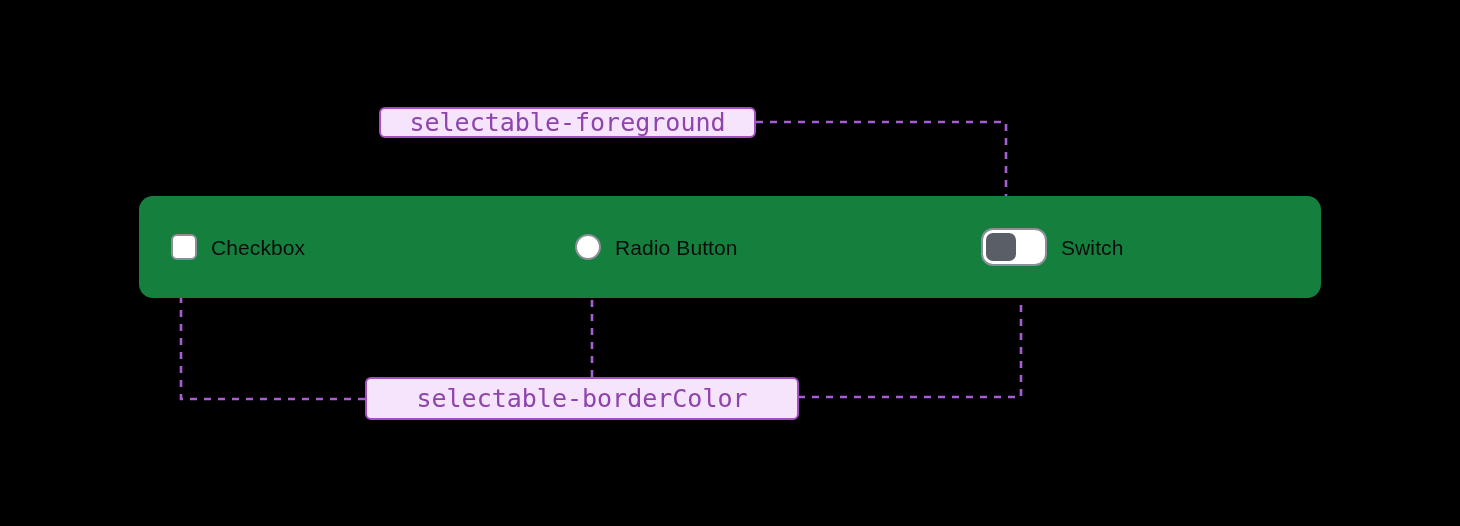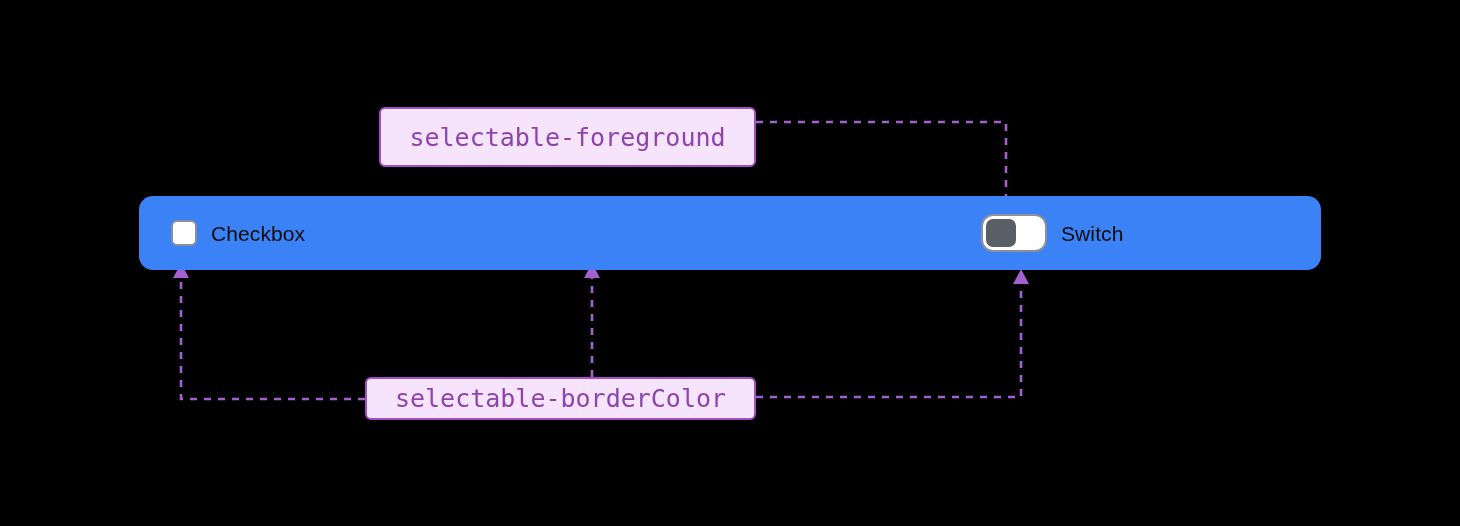--- a/index.html
+++ b/index.html
@@ -133,7 +133,7 @@
     left: 379px;
     top: 107px;
     width: 377px;
-    height: 60px;
+    height: 31px;
   }
   .token-bordercolor {
     left: 365px;

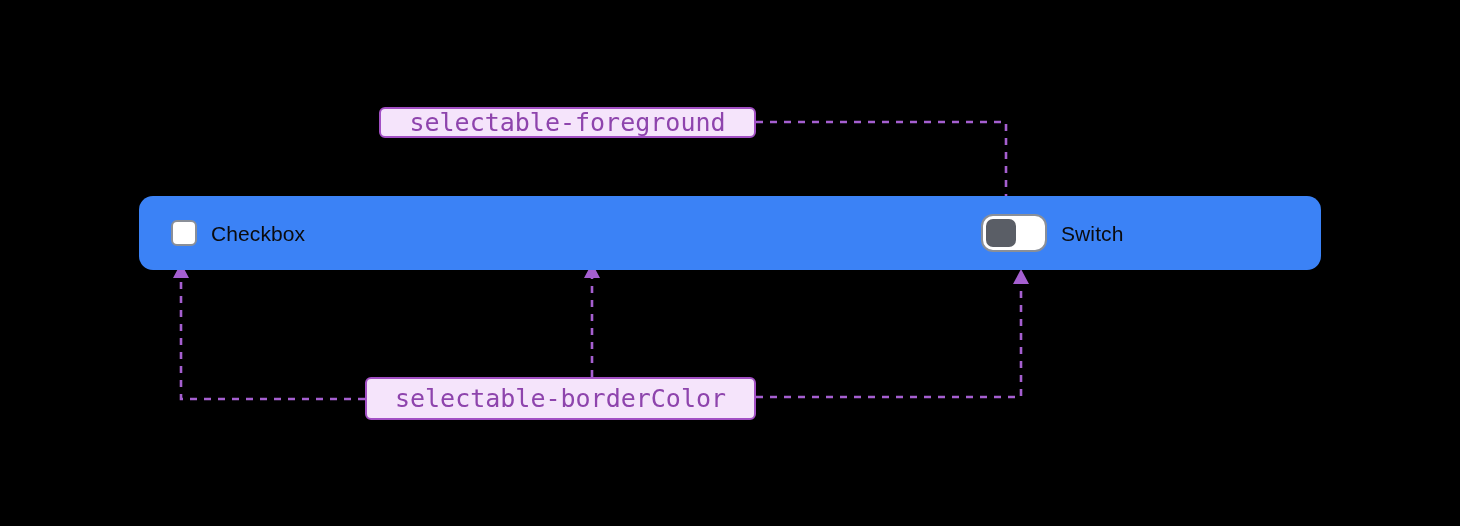--- a/index.html
+++ b/index.html
@@ -40,8 +40,8 @@
     left: 139px;
     top: 196px;
     width: 1182px;
-    height: 74px;
-    background: #3b82f6;
+    height: 102px;
+    background: #15803d;
     border-radius: 14px;
     z-index: 2;
   }

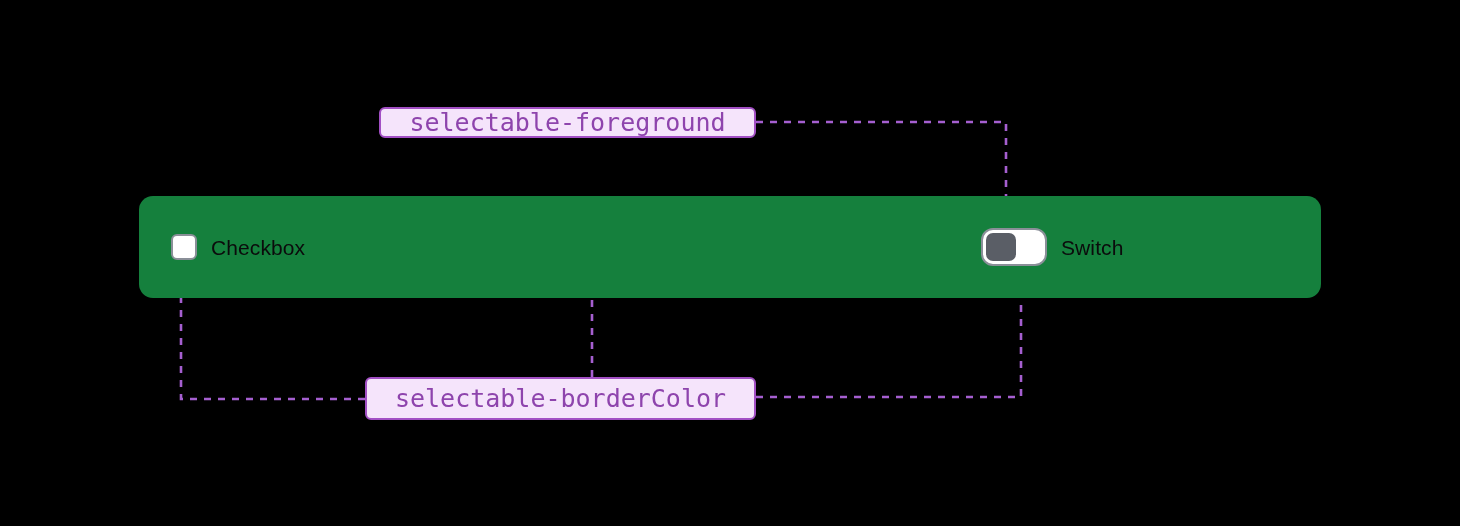--- a/index.html
+++ b/index.html
@@ -170,6 +170,10 @@
         <span class="ctl-label">Checkbox</span>
       </div>
 
+      <div class="control-group group-radio">
+        <span class="radio-circle"></span>
+        <span class="ctl-label">Radio Button</span>
+      </div>
 
       <div class="control-group group-switch">
         <span class="switch-track">

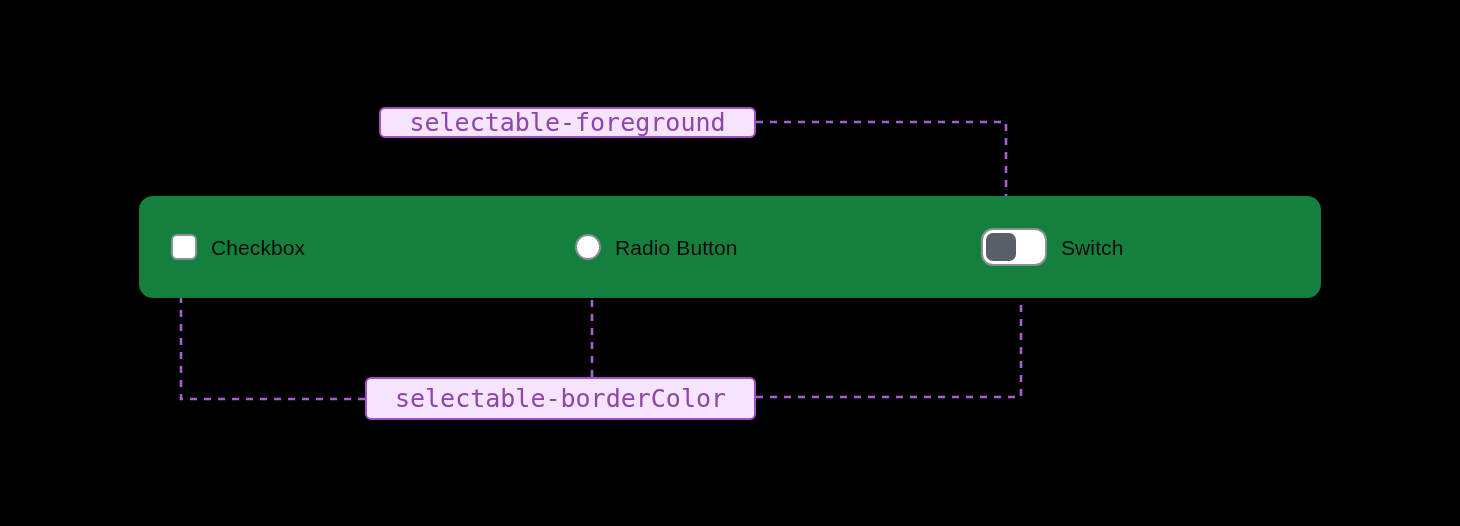--- a/index.html
+++ b/index.html
@@ -138,7 +138,7 @@
   .token-bordercolor {
     left: 365px;
     top: 377px;
-    width: 391px;
+    width: 434px;
     height: 43px;
   }
 </style>

